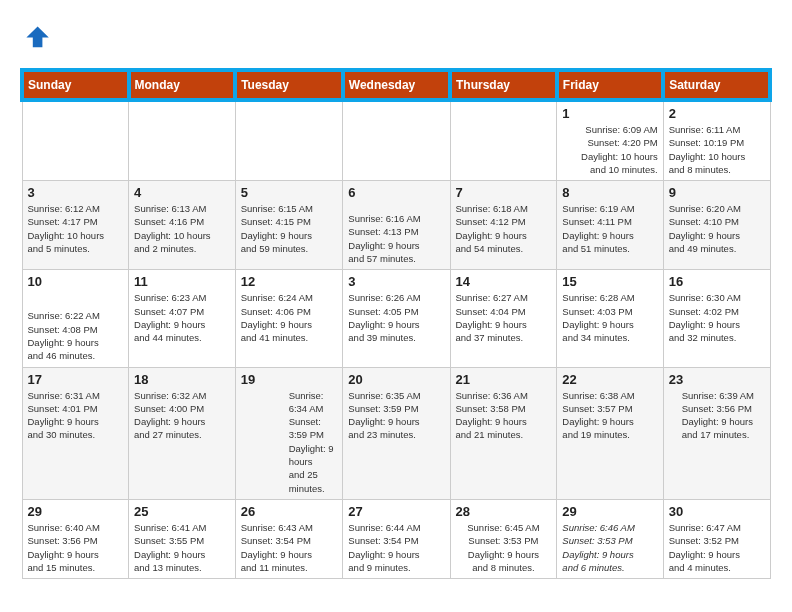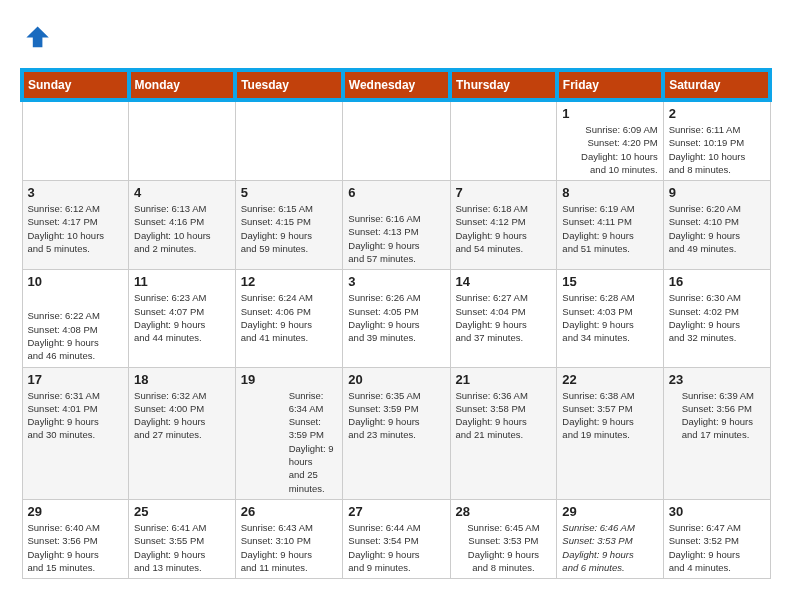--- a/index.html
+++ b/index.html
@@ -313,7 +313,7 @@
         <td>
           <span class="day-number">26</span>
           <div class="day-info" style="white-space: pre-line;">Sunrise: 6:43 AM
-Sunset: 3:10 PM
+Sunset: 3:54 PM
 Daylight: 9 hours
 and 11 minutes.</div>
         </td>

